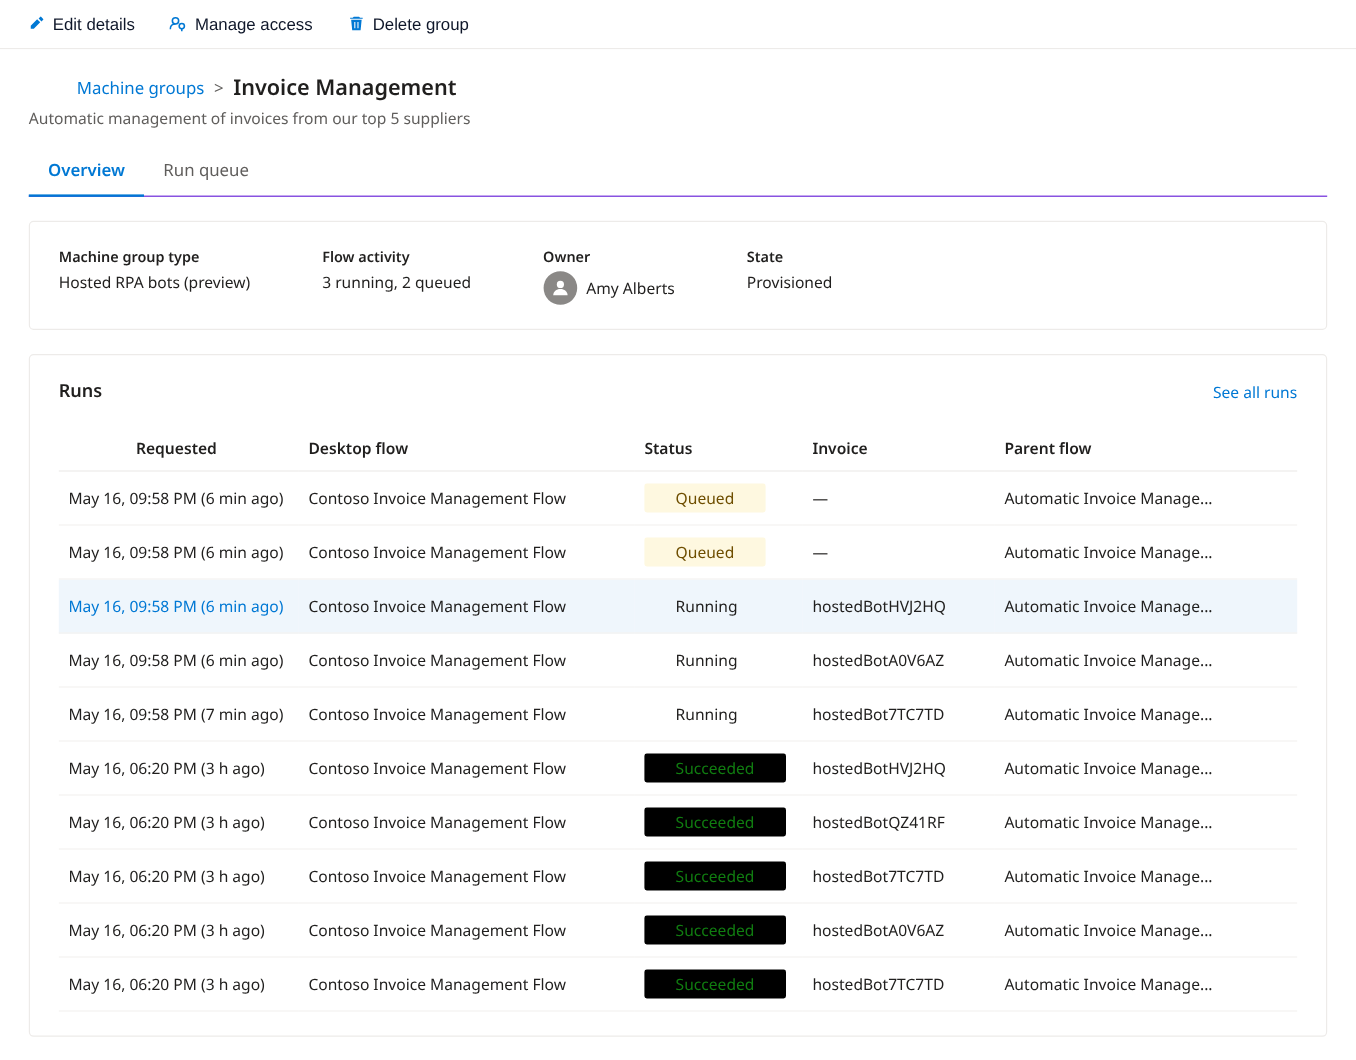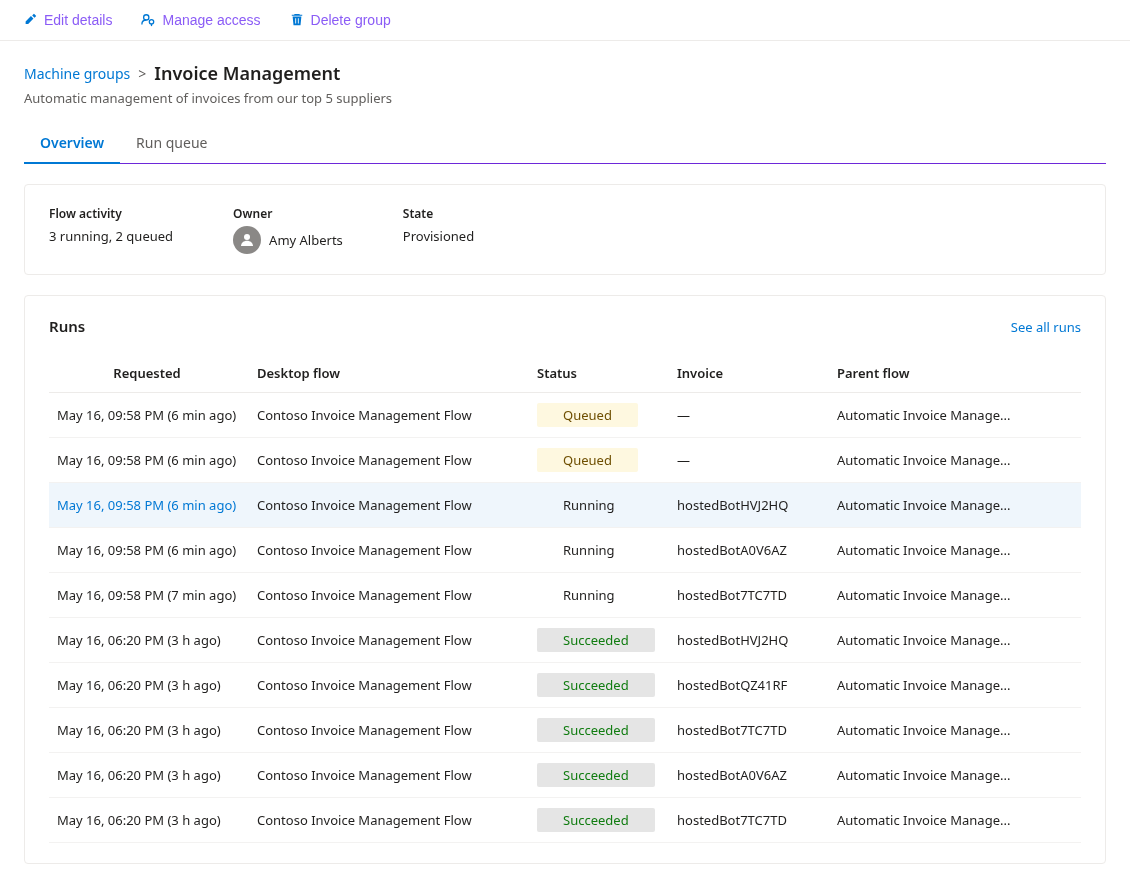--- a/index.html
+++ b/index.html
@@ -24,7 +24,7 @@
       background: none;
       border: none;
       cursor: pointer;
-      color: #8b5cf6;
+      color: #0f172a;
       font-size: 14px;
       padding: 4px 2px;
     }

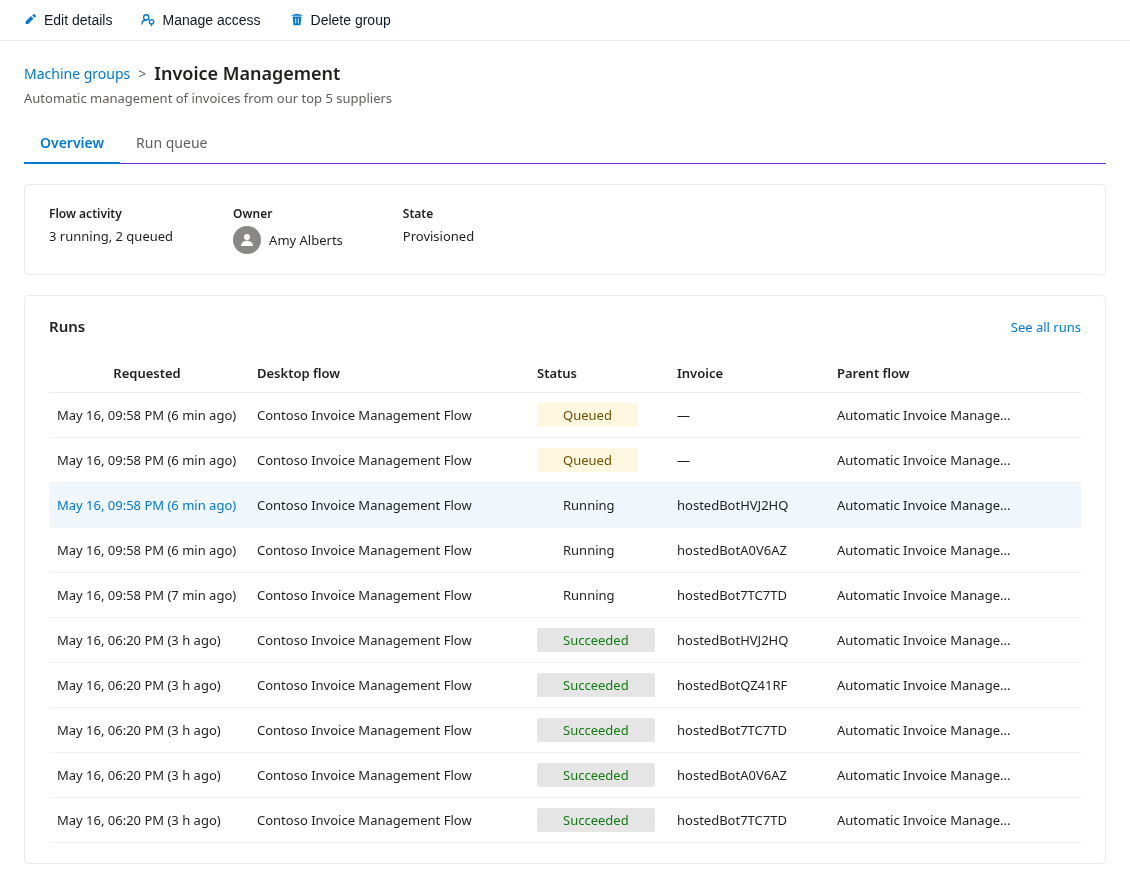--- a/index.html
+++ b/index.html
@@ -50,6 +50,7 @@
       color: #0078d4;
       cursor: pointer;
       font-size: 14px;
+      margin-left: 40px;
     }
     .breadcrumb-sep {
       color: #605e5c;

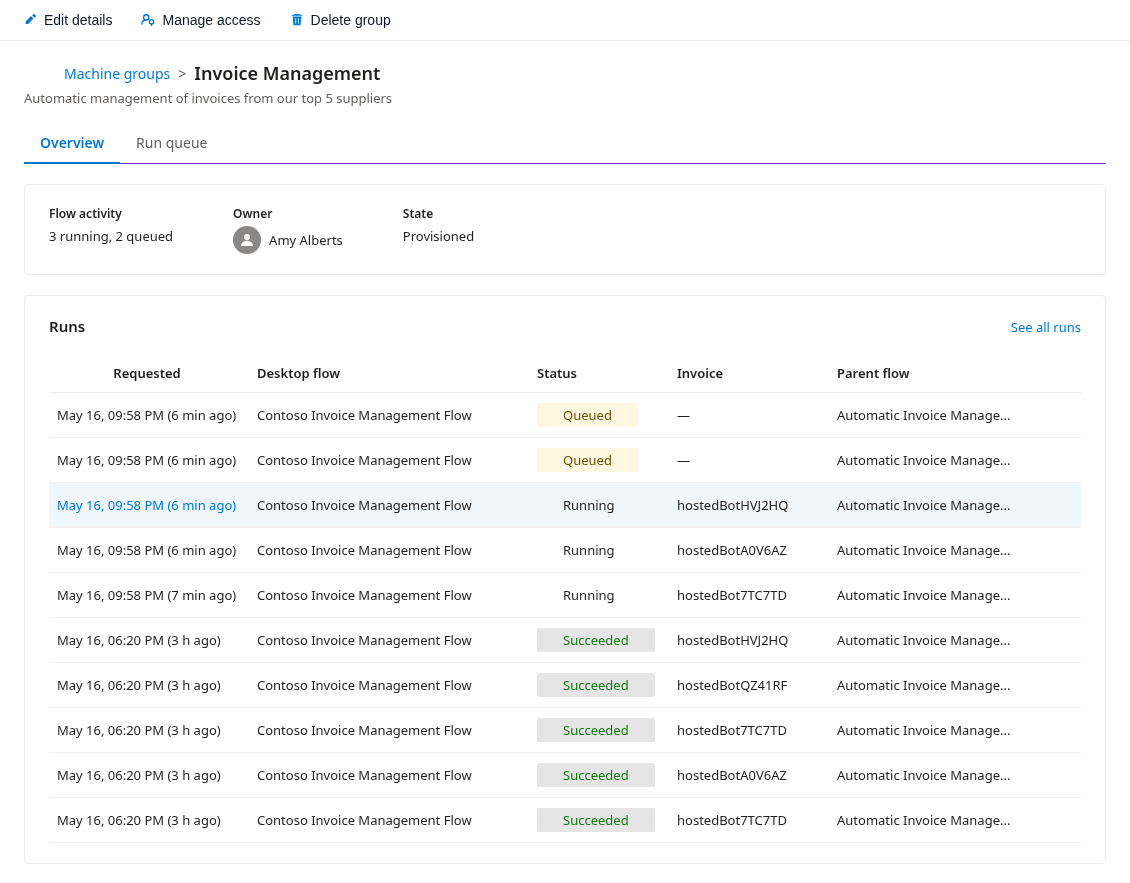--- a/index.html
+++ b/index.html
@@ -258,6 +258,10 @@
   <div class="card">
     <div class="details-grid">
       <div class="detail-item">
+        <label>Machine group type</label>
+        <span>Hosted RPA bots (preview)</span>
+      </div>
+      <div class="detail-item">
         <label>Flow activity</label>
         <span>3 running, 2 queued</span>
       </div>

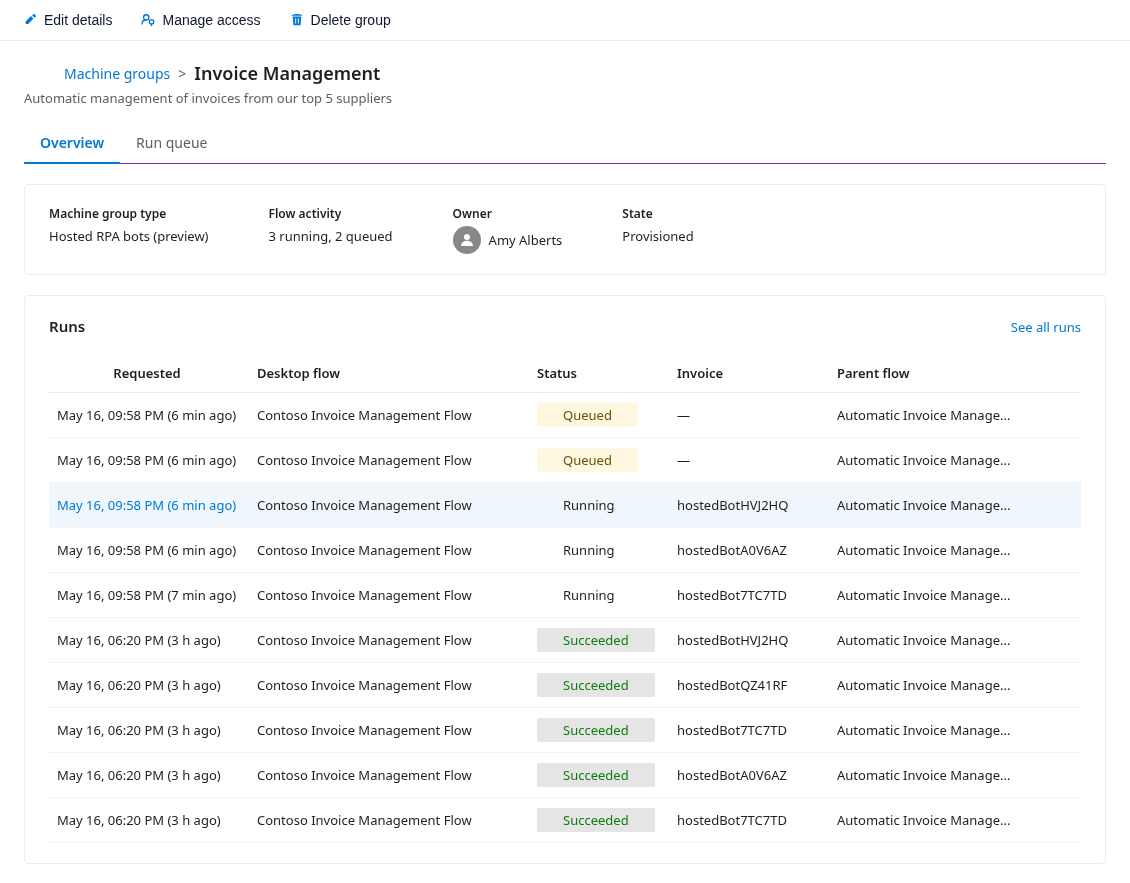--- a/index.html
+++ b/index.html
@@ -191,7 +191,7 @@
       color: #201f1e;
     }
     .status-succeeded {
-      background: #e5e5e5;
+      background: #000000;
       color: #107c10;
     }
     .requested-link {

